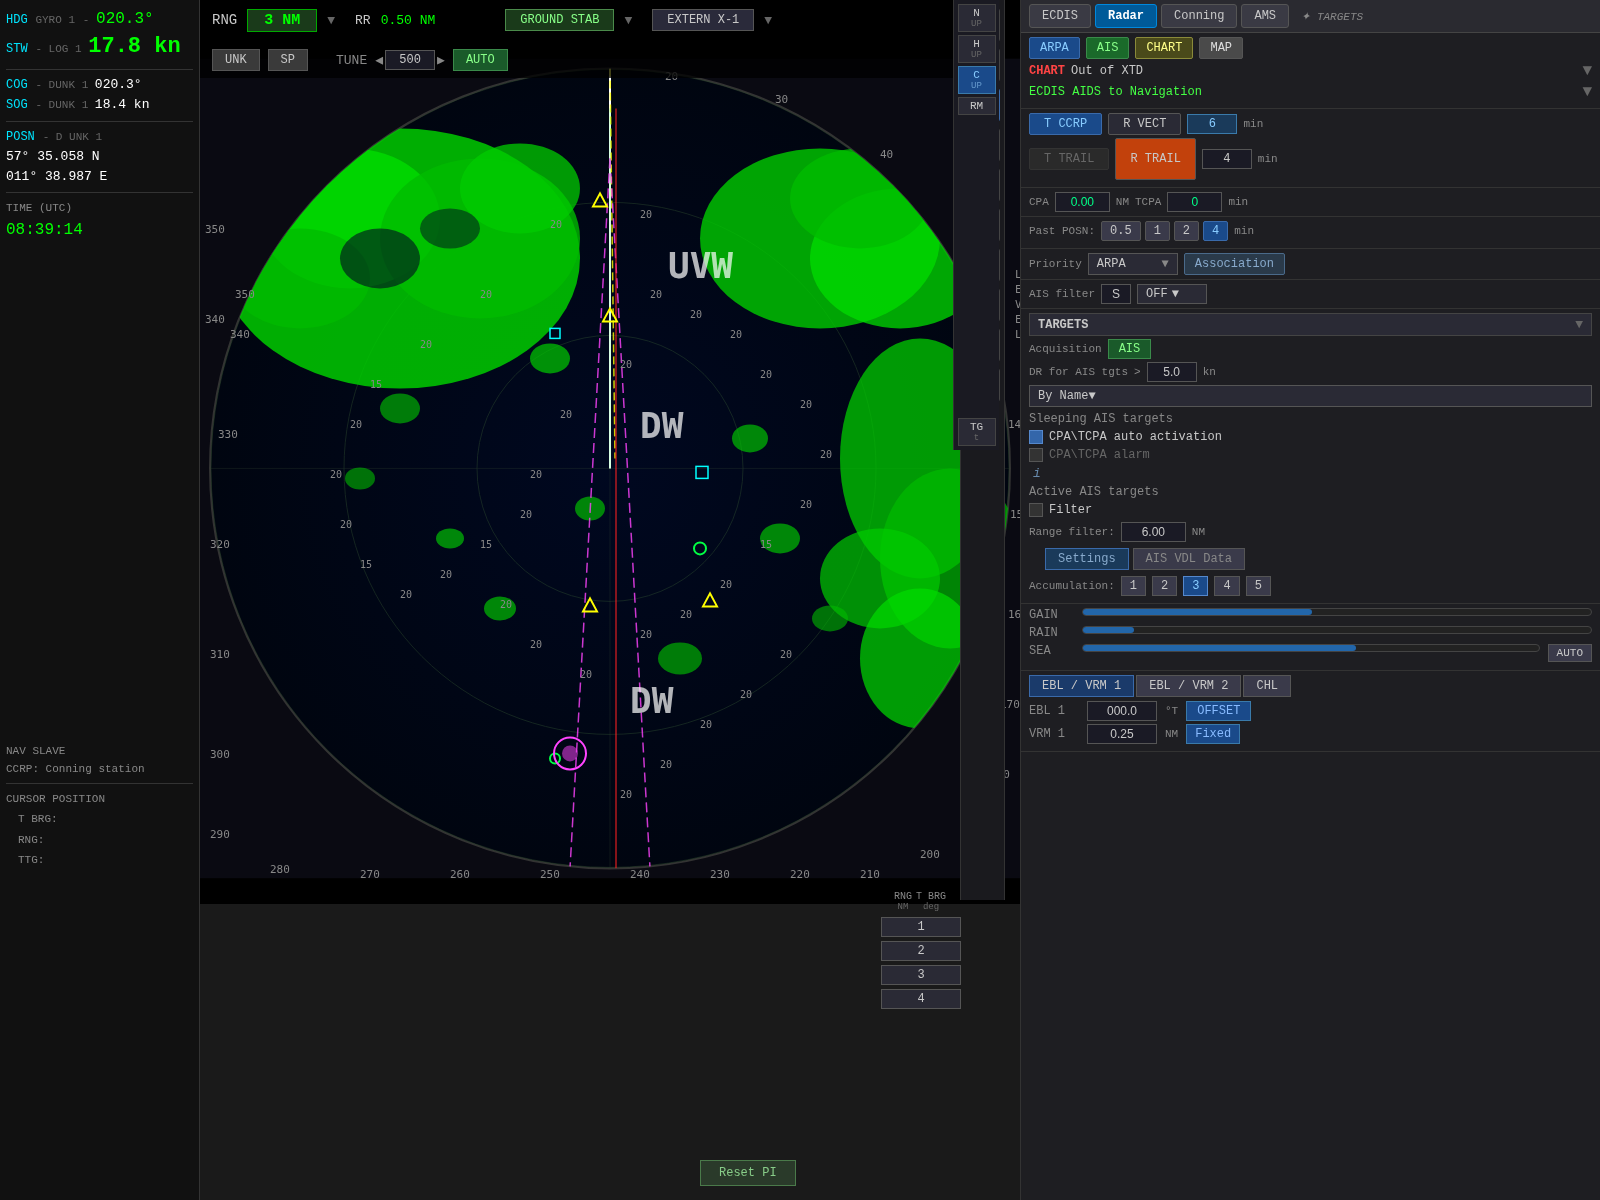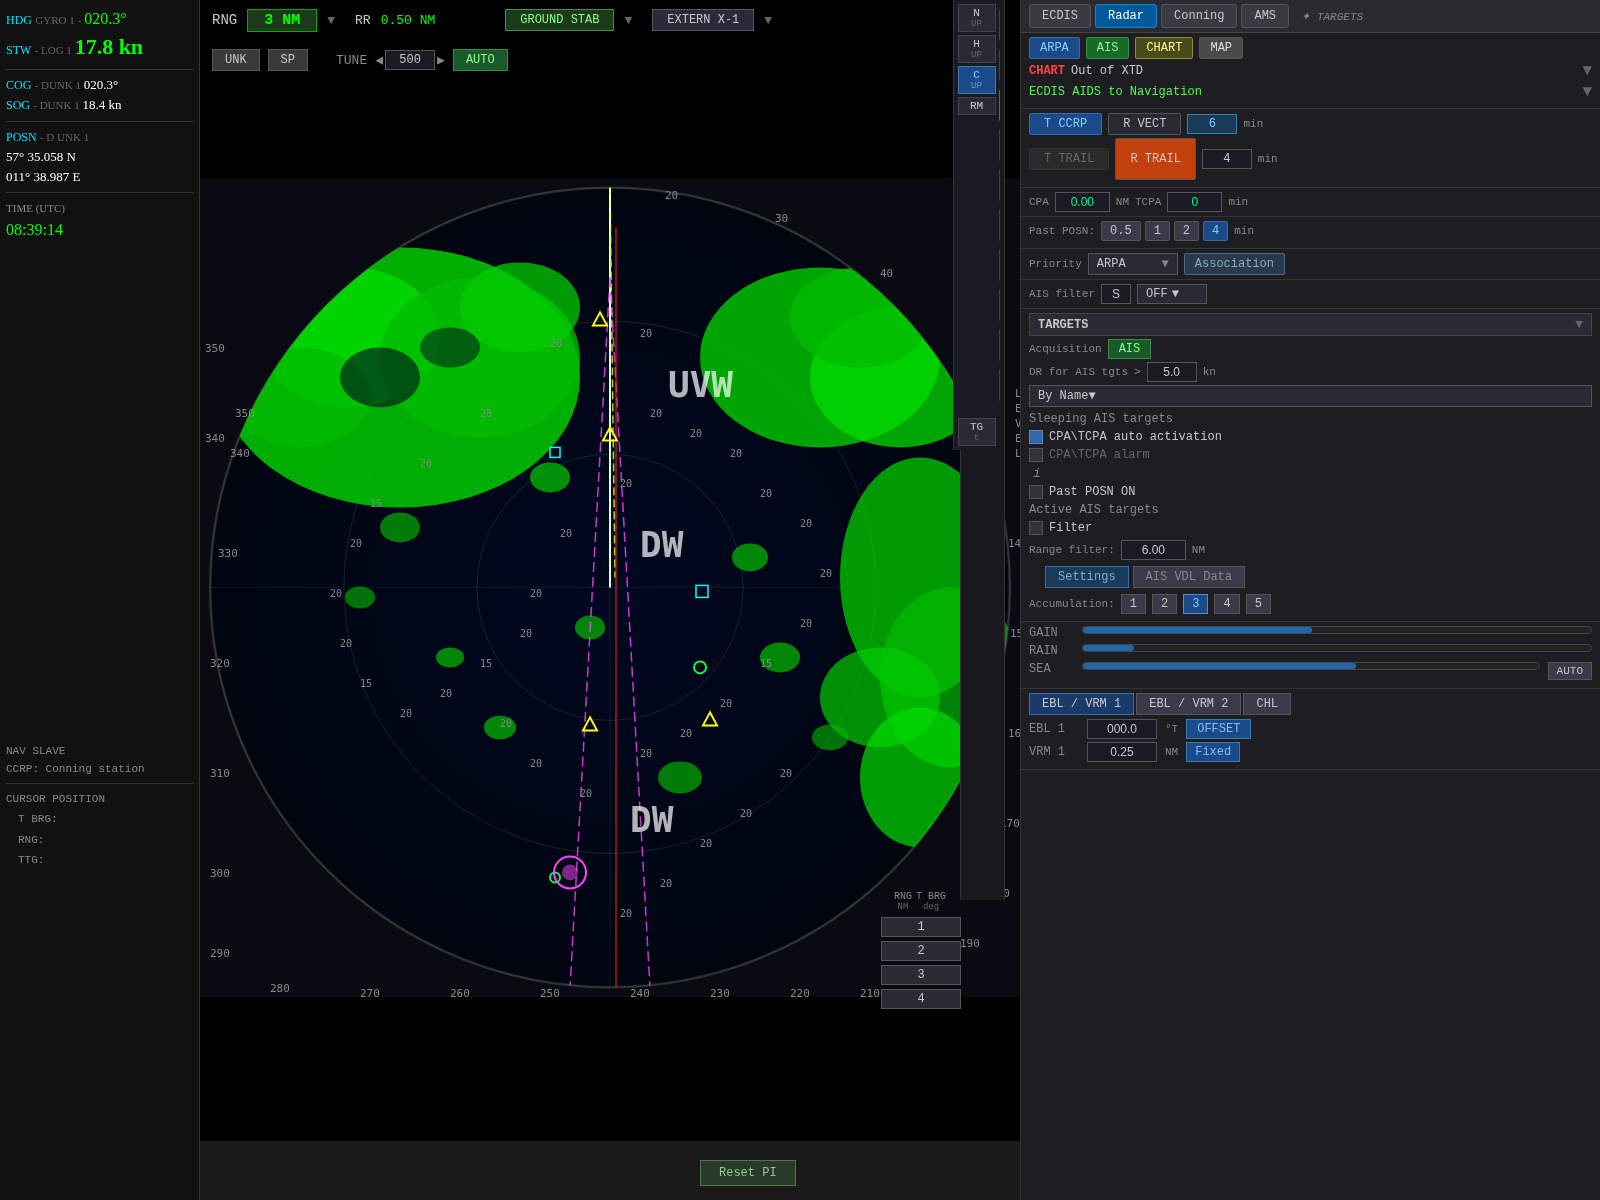--- a/index.html
+++ b/index.html
@@ -31,7 +31,7 @@
     .value-large { font-size: 22px; color: #00ff00; font-weight: bold; }
     .value-medium { font-size: 16px; color: #00ff00; }
     .section-divider { border-top: 1px solid #333; margin: 6px 0; }
-    .left-section { margin-bottom: 16px; font-family: Liberation Serif, serif; }
+    .left-section { margin-bottom: 16px; }
     .dim { color: #666; font-size: 11px; }
 
     

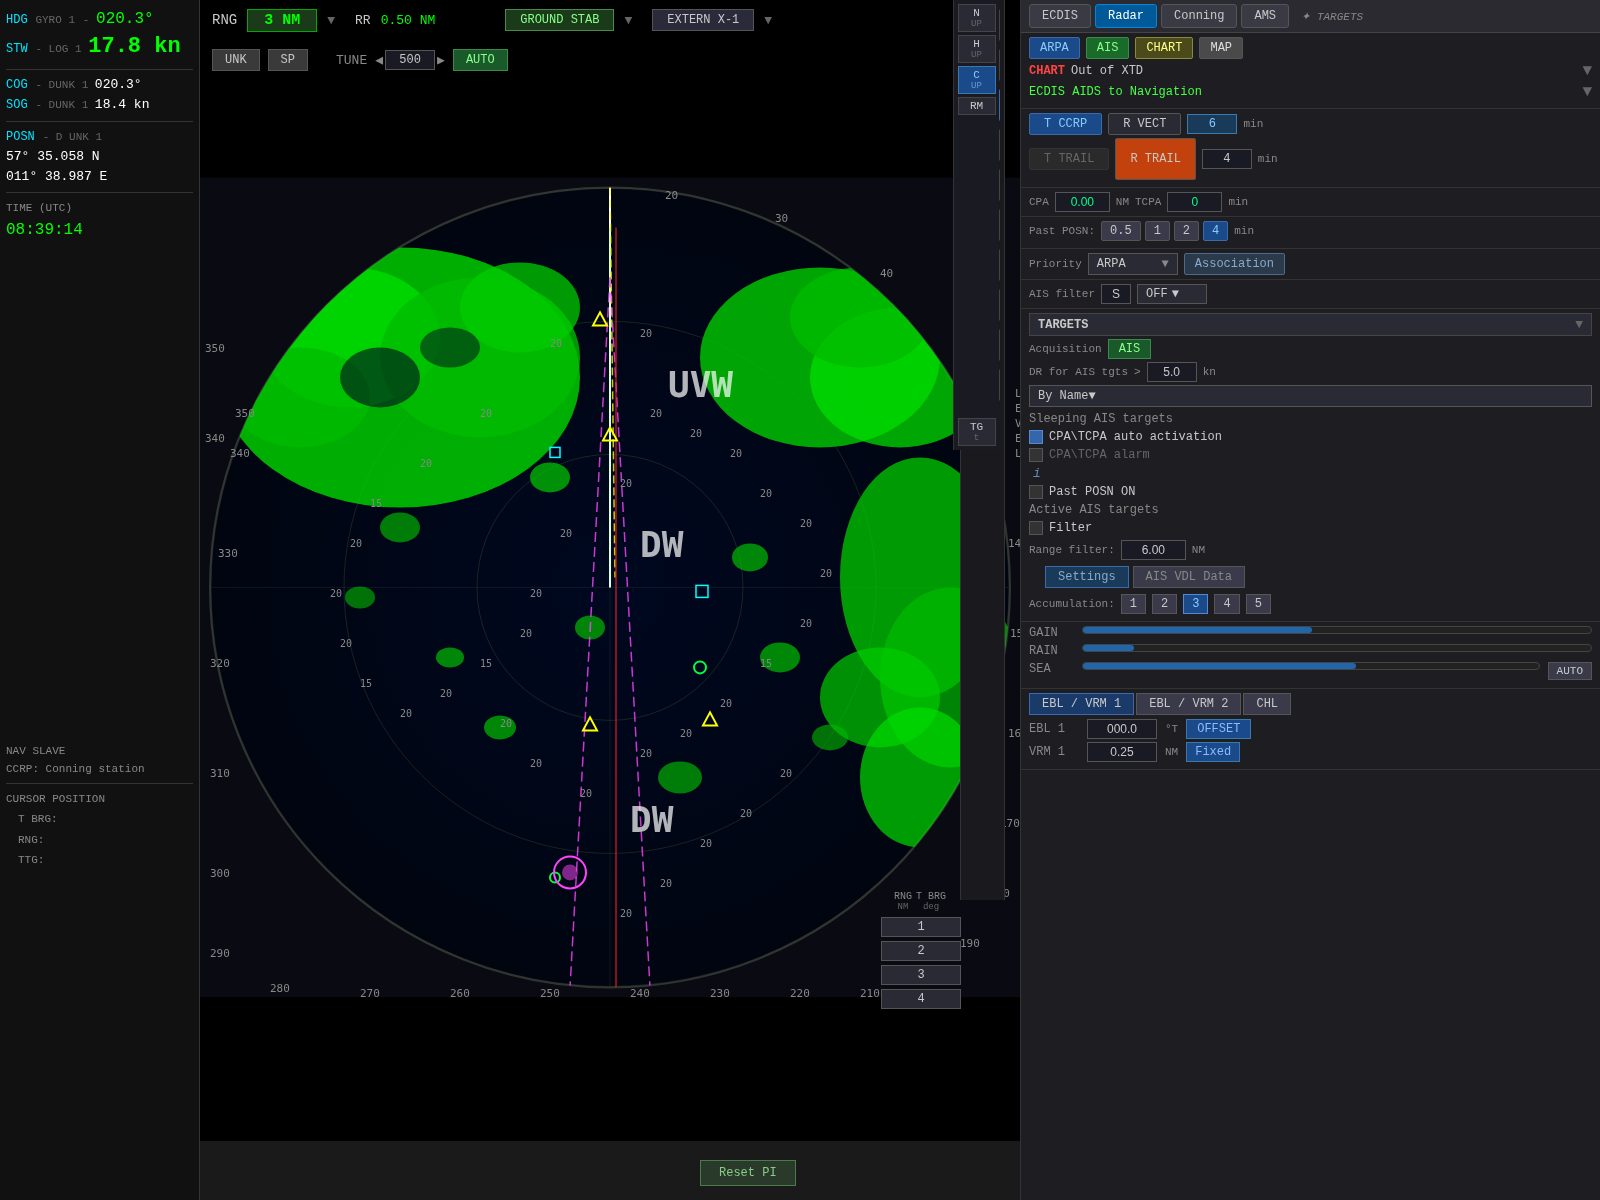--- a/index.html
+++ b/index.html
@@ -99,7 +99,7 @@
       background: #005a99;
       border-color: #0088dd;
       color: #fff;
-      font-weight: normal;
+      font-weight: bold;
     }
 
     

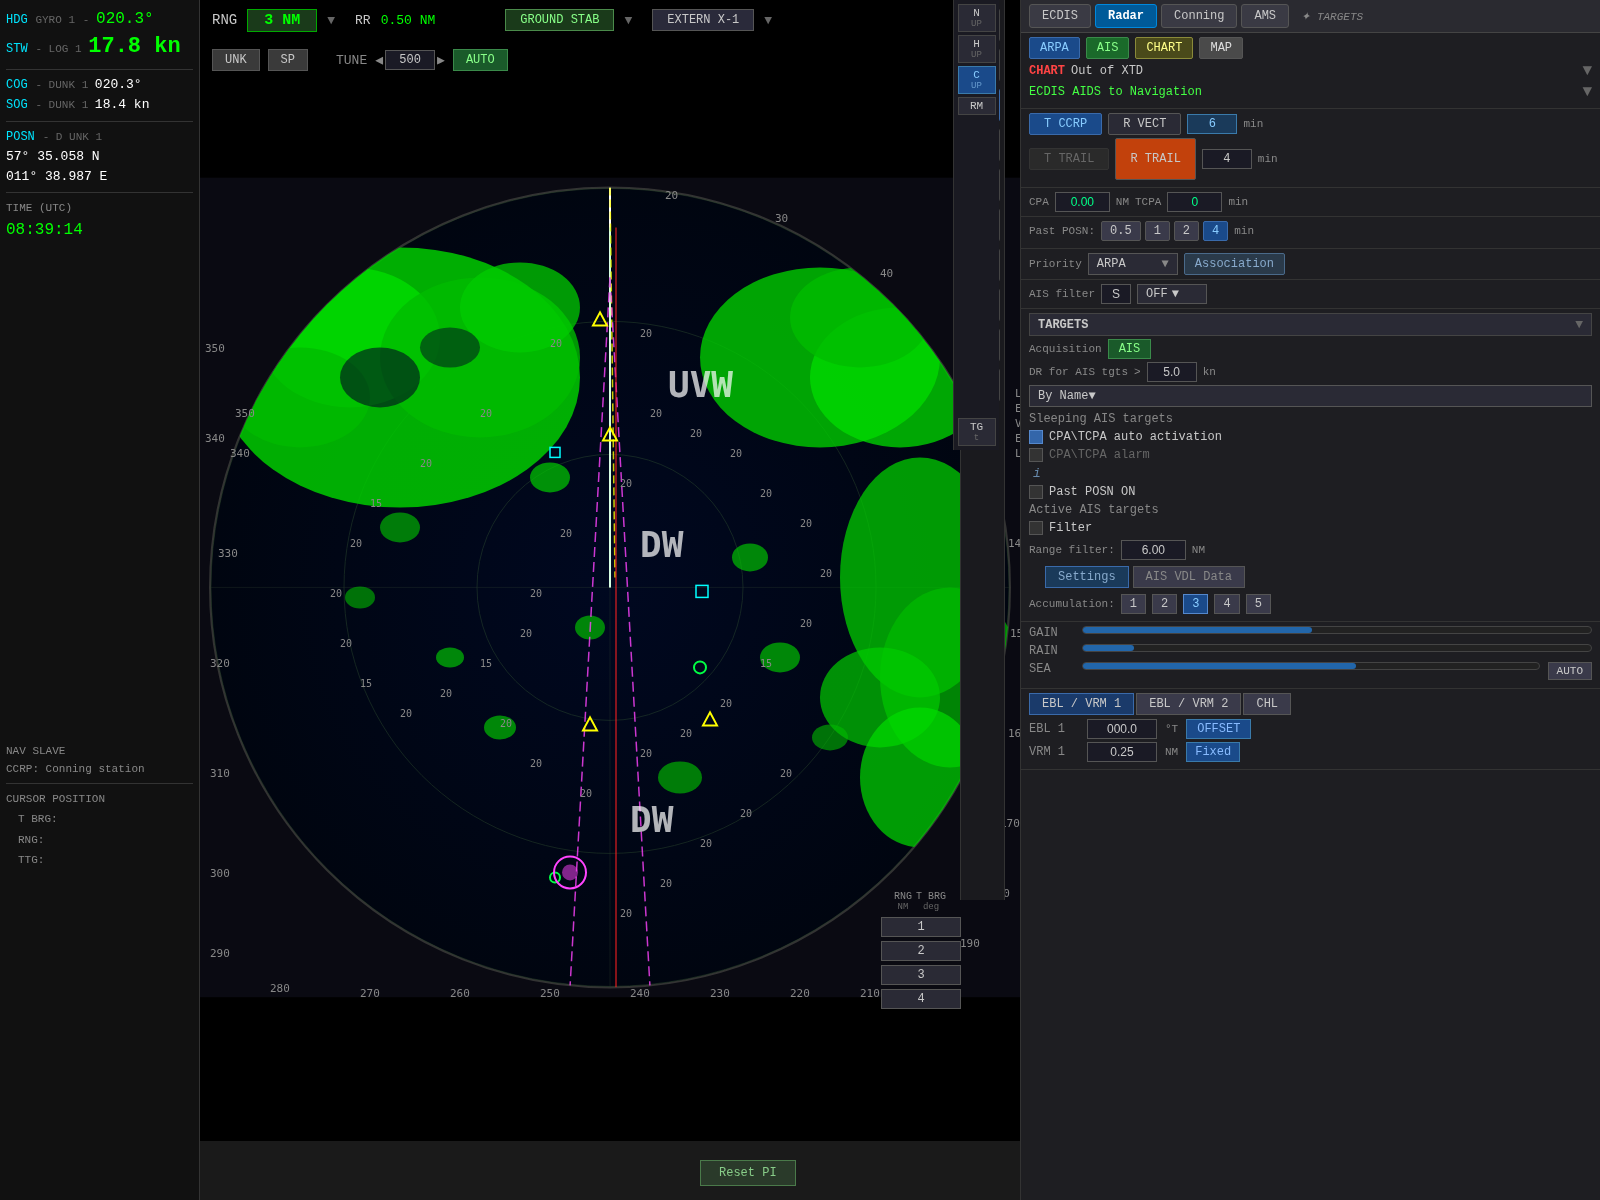--- a/index.html
+++ b/index.html
@@ -39,7 +39,7 @@
       position: absolute;
       left: 200px; top: 0;
       width: 820px;
-      height: 1141px;
+      height: 904px;
       background: #000;
       overflow: hidden;
     }

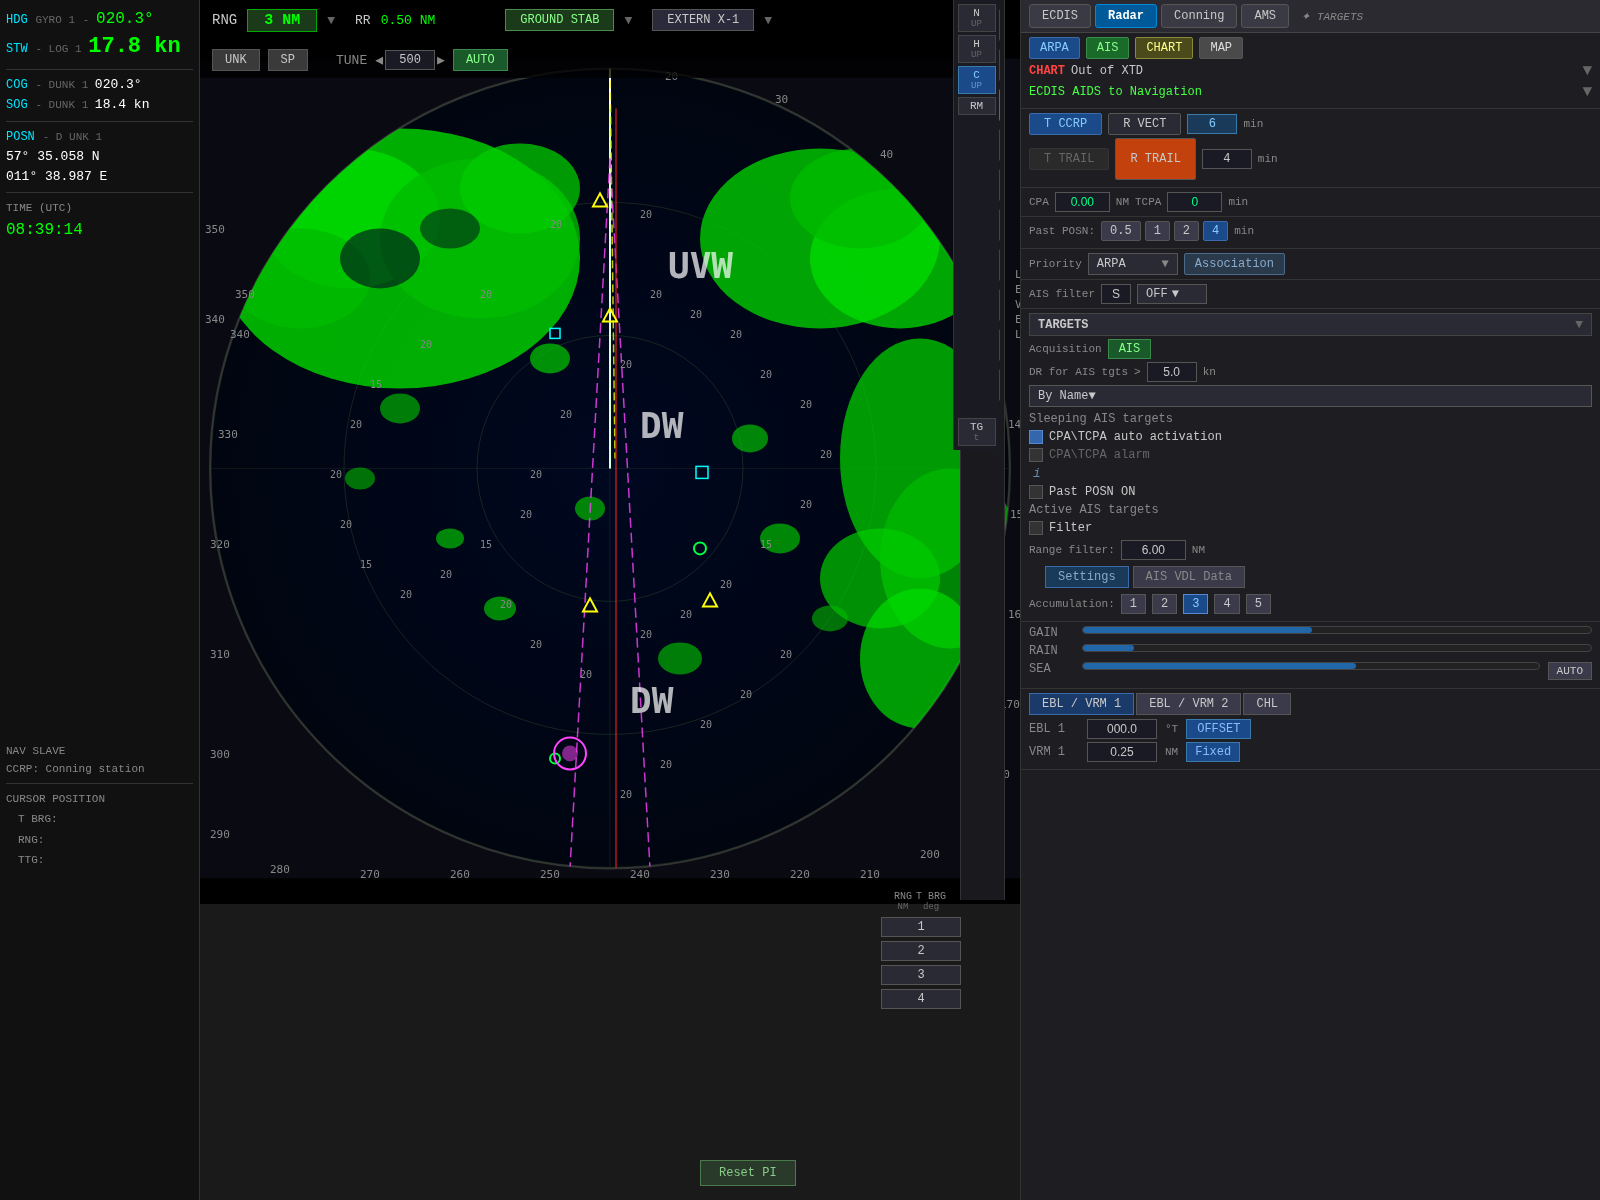--- a/index.html
+++ b/index.html
@@ -973,10 +973,6 @@
     <div style="padding:2px 0; display:flex; align-items:center; gap:6px;">
       <span class="info-icon">i</span>
     </div>
-    <div class="checkbox-row">
-      <div class="cb-box off"></div>
-      <span class="cb-label">Past POSN ON</span>
-    </div>
     <div class="sleeping-row">
       <span>Active AIS targets</span>
     </div>

